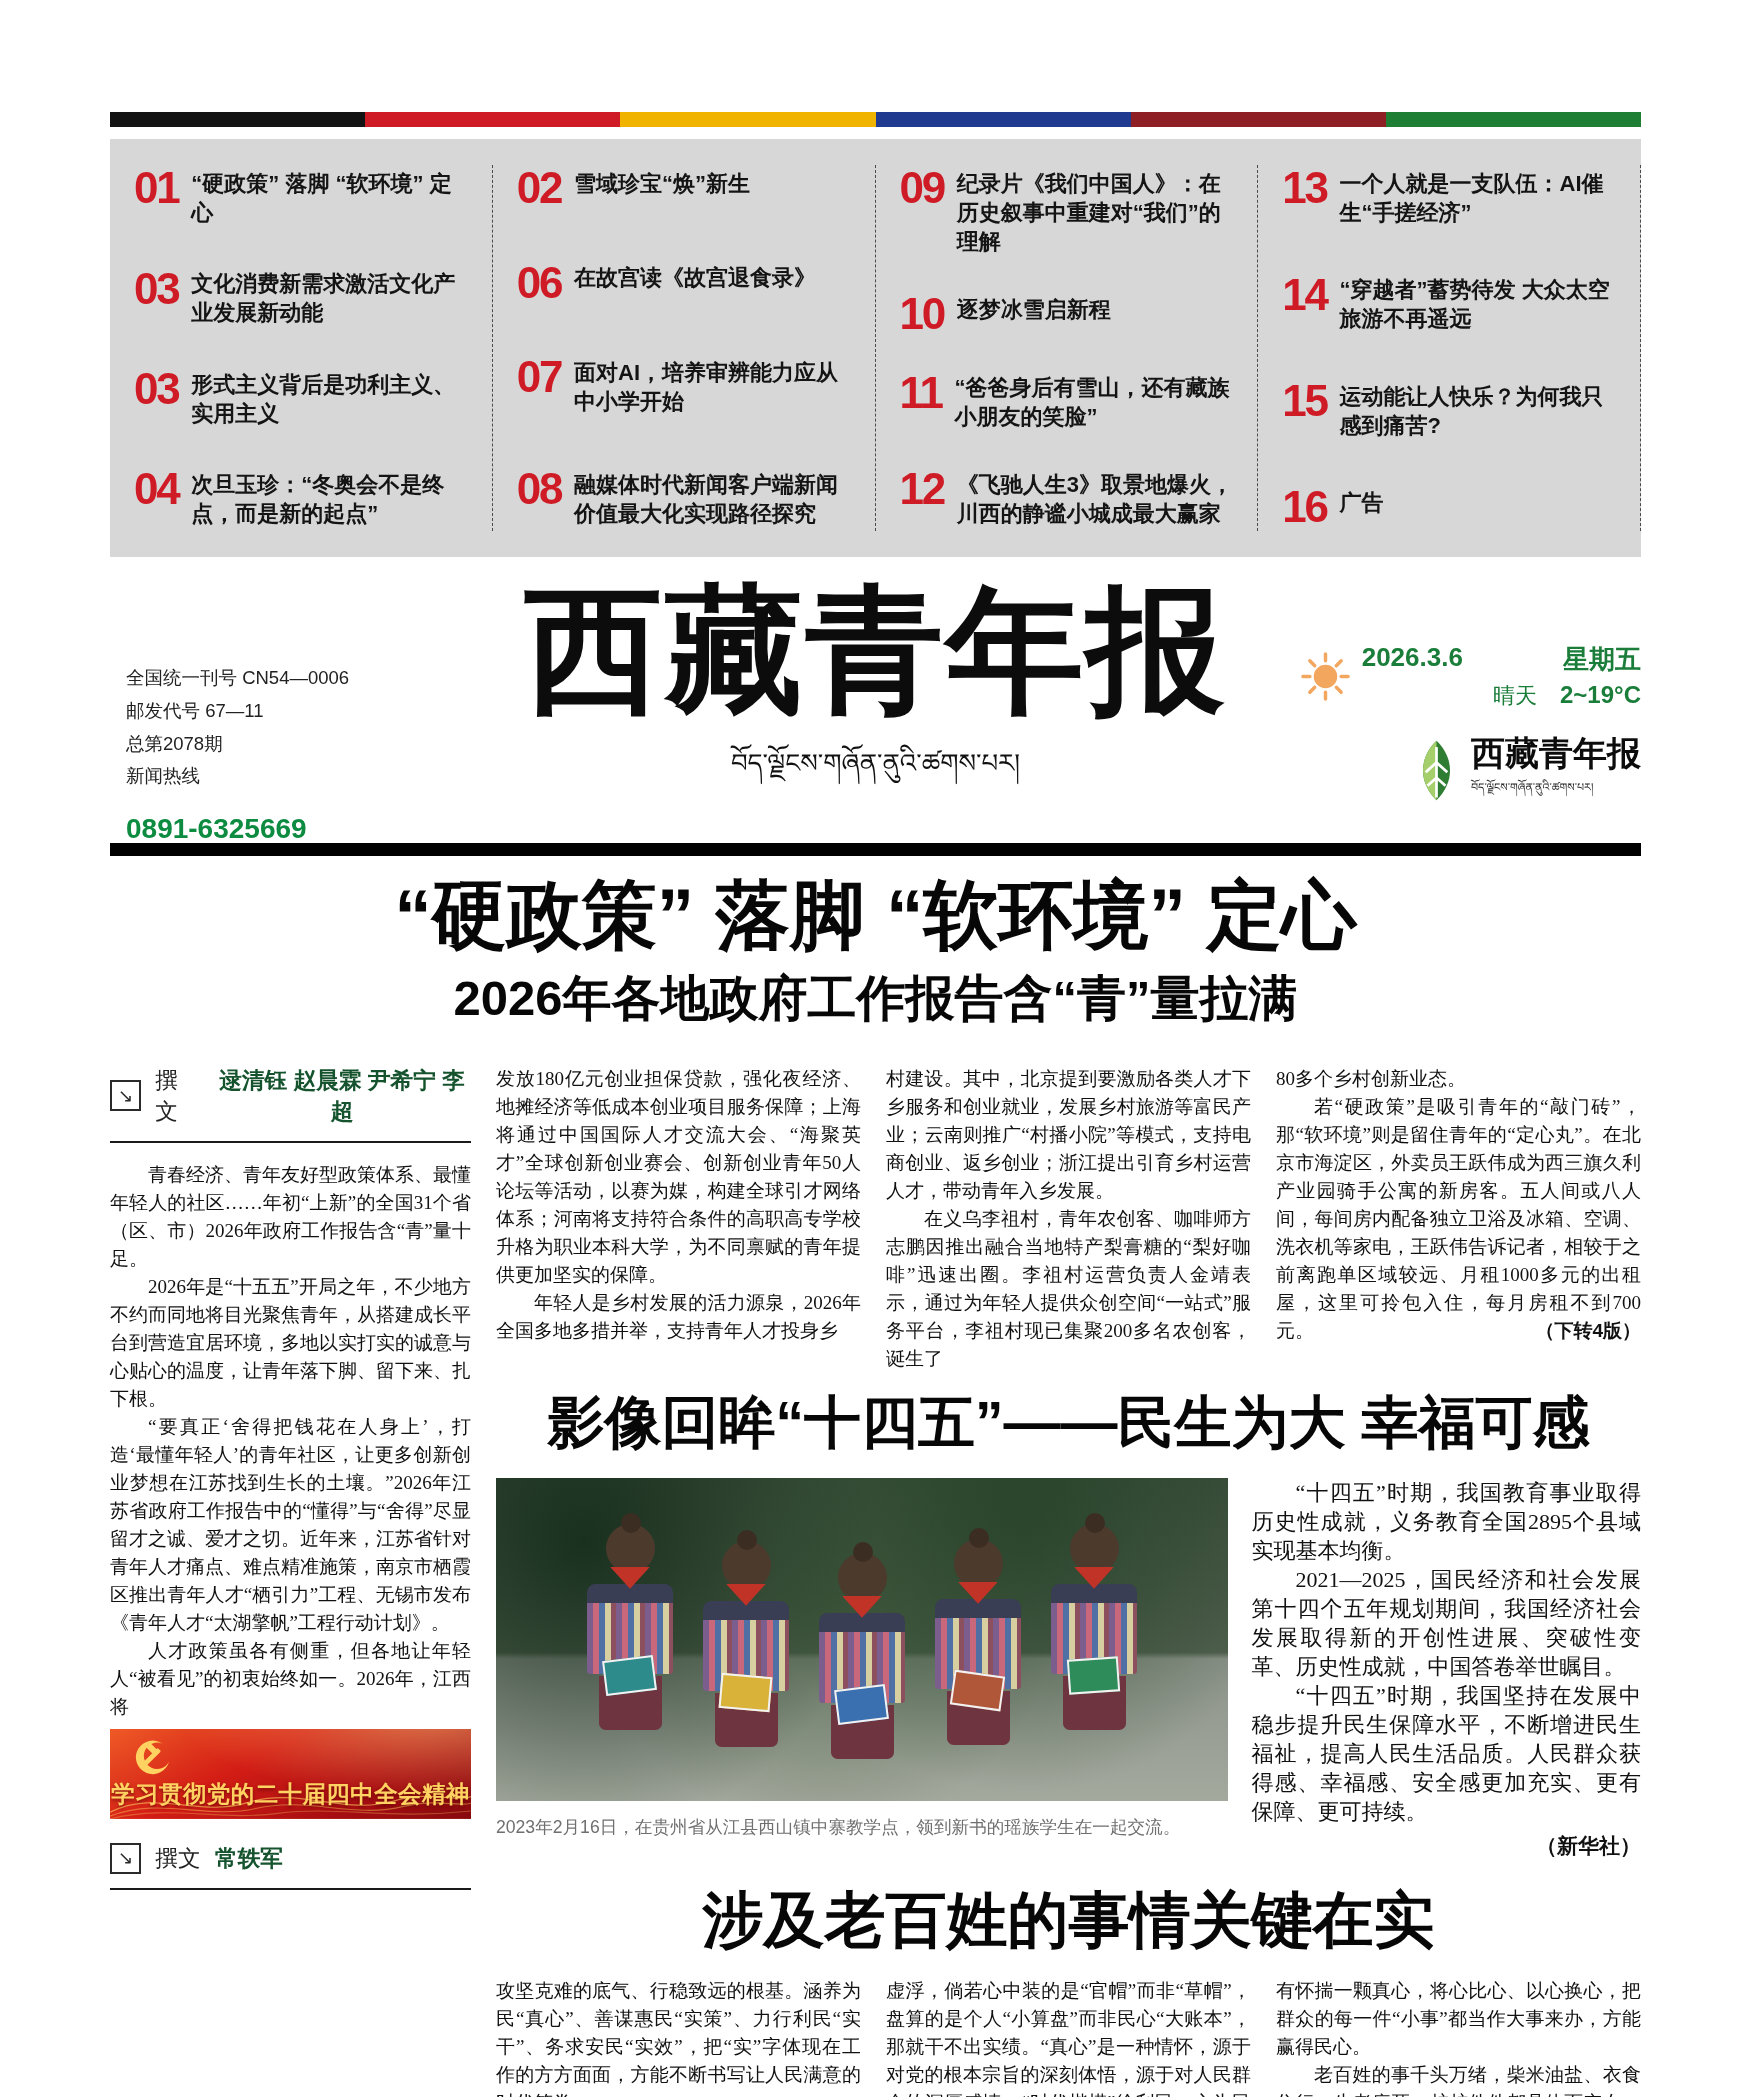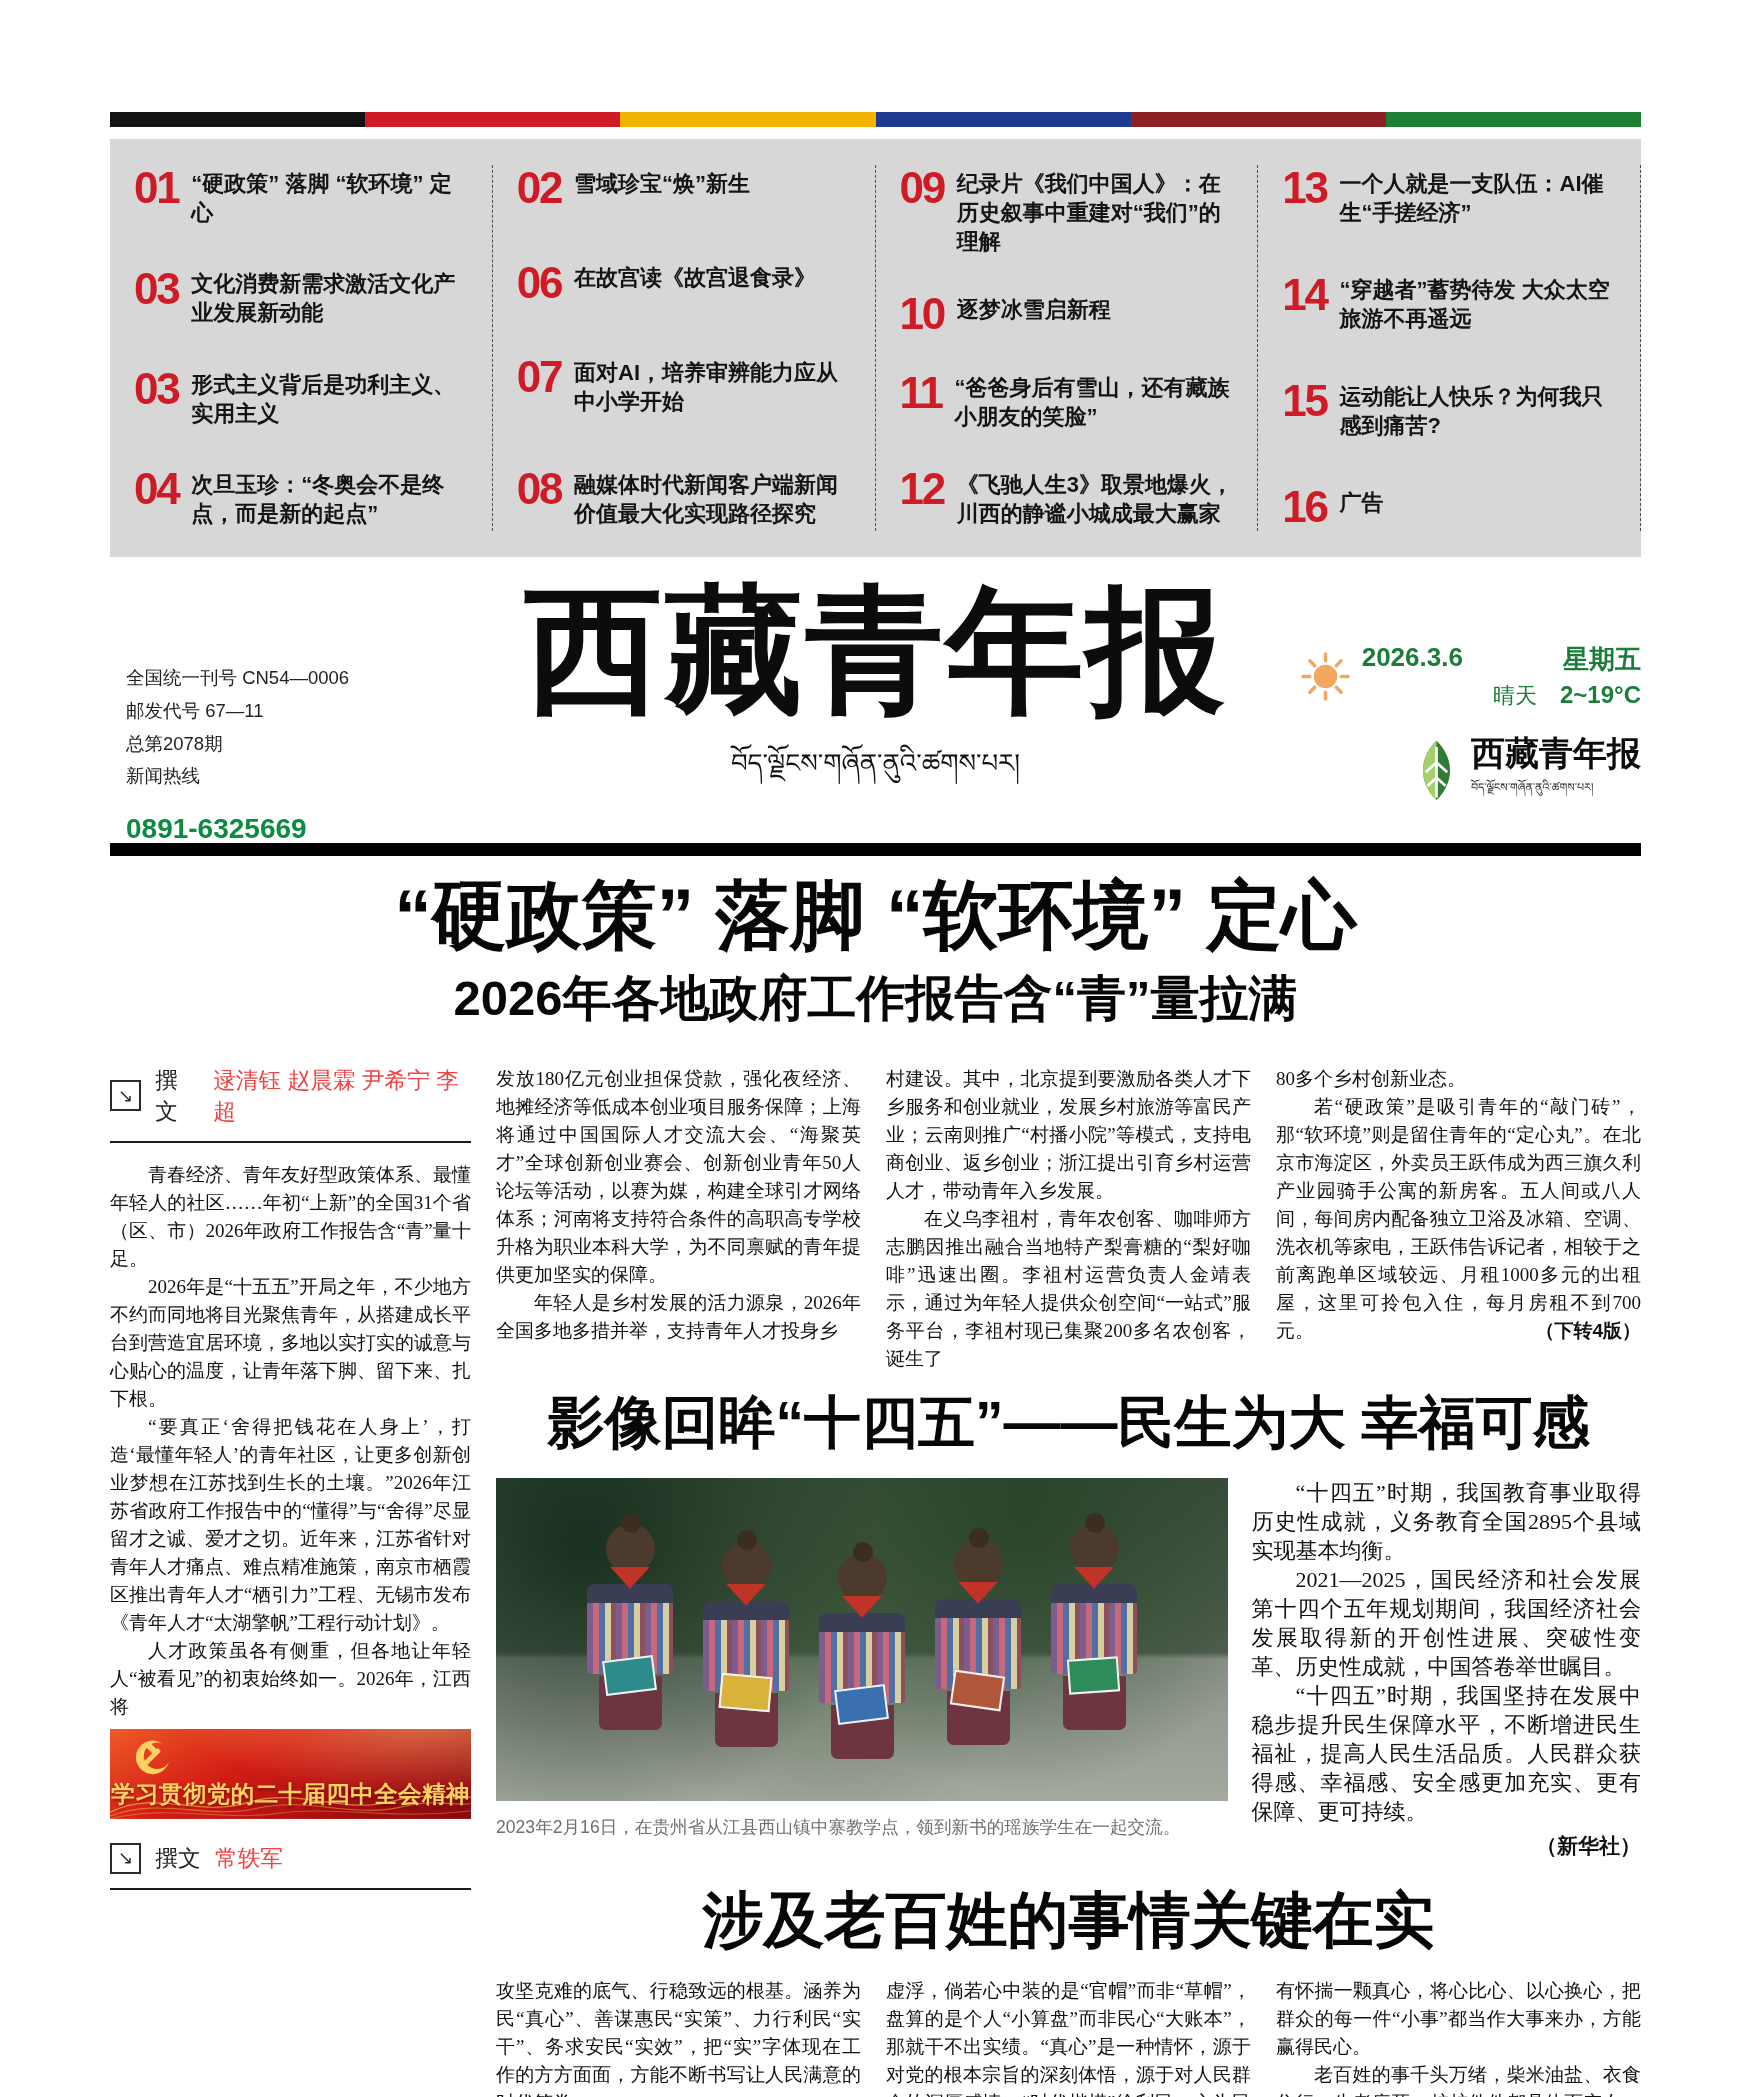--- a/index.html
+++ b/index.html
@@ -53,7 +53,7 @@
 
   .byline { display:flex; align-items:center; gap:14.3px; border-bottom:2.1px solid #1a1a1a; padding-bottom:14.3px; margin-bottom:18.5px; font-family:"Liberation Sans",sans-serif; font-size:22.7px; color:#222; }
   .byline-icon { width:31px; height:31px; border:2.1px solid #2a2a2a; display:grid; place-items:center; font-size:18.5px; color:#2a2a2a; flex:0 0 auto; }
-  .byline-authors { font-weight:400; color:#ef4444; }
+  .byline-authors { font-weight:700; color:#14532d;text-align:center; }
 
   .body-p { margin:0; font-size:19px; line-height:28px; text-align:justify; text-indent:2em; }
   .cont p:first-of-type { text-indent:0; }

